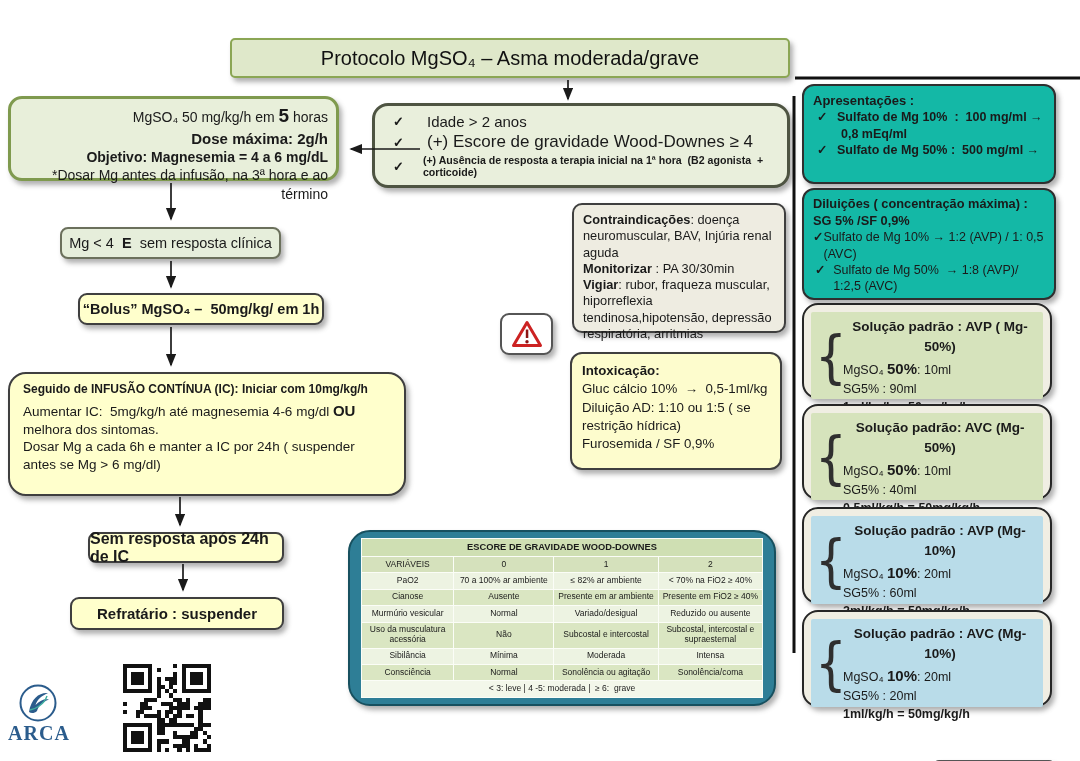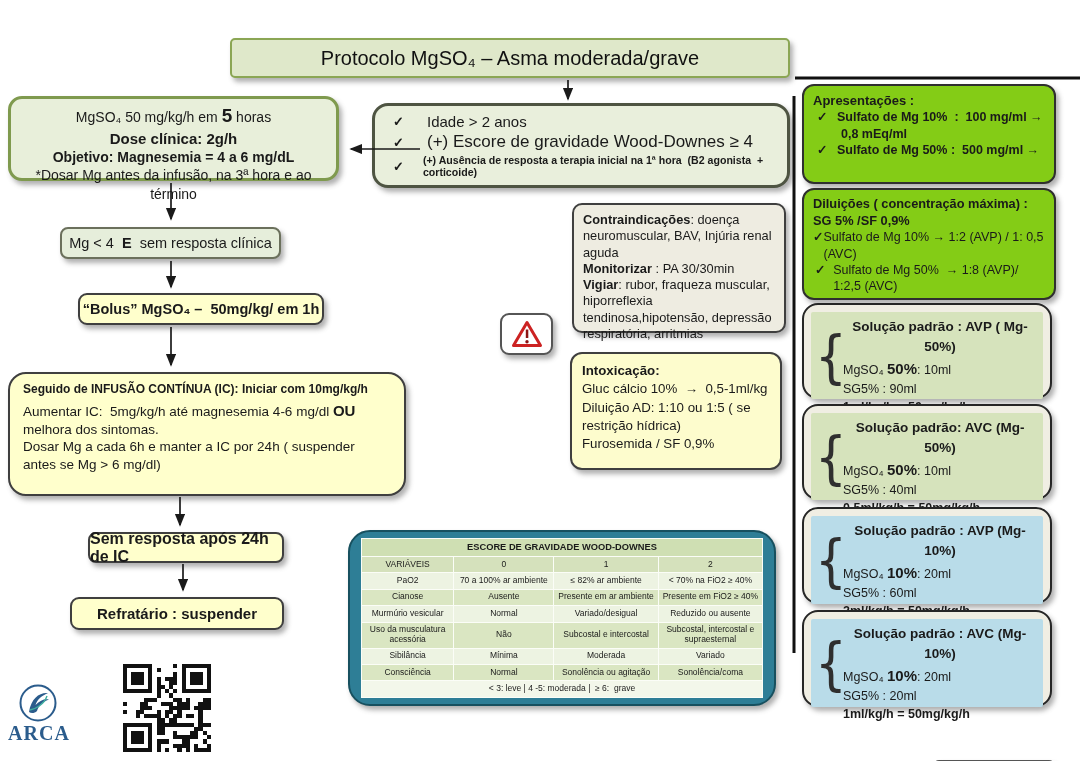--- a/index.html
+++ b/index.html
@@ -34,7 +34,7 @@
             display:flex;align-items:center;justify-content:center;}
   .intox-box{left:570px;top:352px;width:212px;height:118px;background:#fdfccd;border:2px solid #3f3f3f;
              border-radius:12px;padding:8px 10px;font-size:13.3px;line-height:1.38;}
-  .beige{background:#84cc16;border:2px solid #2f2f2f;border-radius:12px;}
+  .beige{background:#14b8a6;border:2px solid #2f2f2f;border-radius:12px;}
   .apres-box{left:802px;top:84px;width:254px;height:100px;padding:6px 9px;font-size:12.5px;line-height:1.32;}
   .dilu-box{left:802px;top:188px;width:254px;height:112px;padding:6px 9px;font-size:12.5px;line-height:1.3;}
   .sol-box{width:250px;left:802px;background:#f0eee3;border:2px solid #262626;border-radius:16px;padding:7px;}

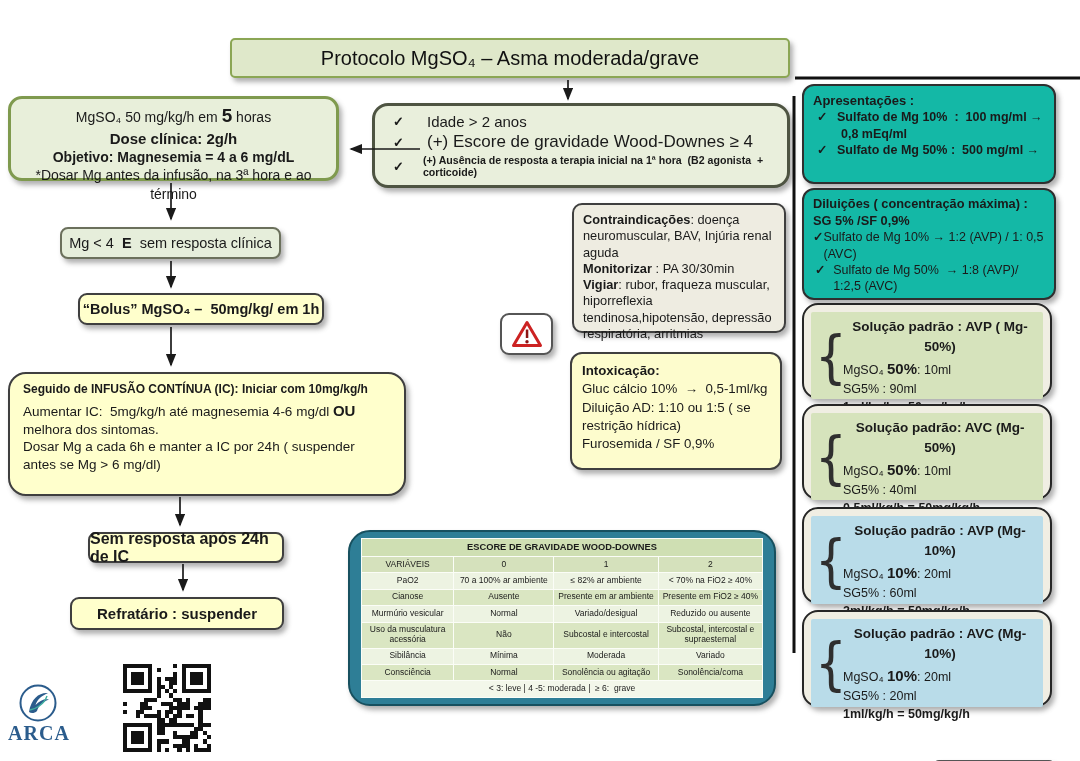--- a/index.html
+++ b/index.html
@@ -13,7 +13,7 @@
              border-radius:5px;display:flex;align-items:center;justify-content:center;
              font-size:20px;color:#111;}
   .dose-box{left:8px;top:96px;width:331px;height:85px;background:#e8efda;border:3px solid #7f9a4e;
-            border-radius:14px;padding:5px 8px;text-align:center;font-size:14px;line-height:1.3;}
+            border-radius:14px;padding:5px 8px;text-align:right;font-size:14px;line-height:1.3;}
   .crit-box{left:372px;top:103px;width:418px;height:85px;background:#e9efdc;border:3px solid #4e5442;
             border-radius:16px;padding:7px 12px;display:flex;flex-direction:column;justify-content:space-between;}
   .crit-row{display:flex;align-items:center;}

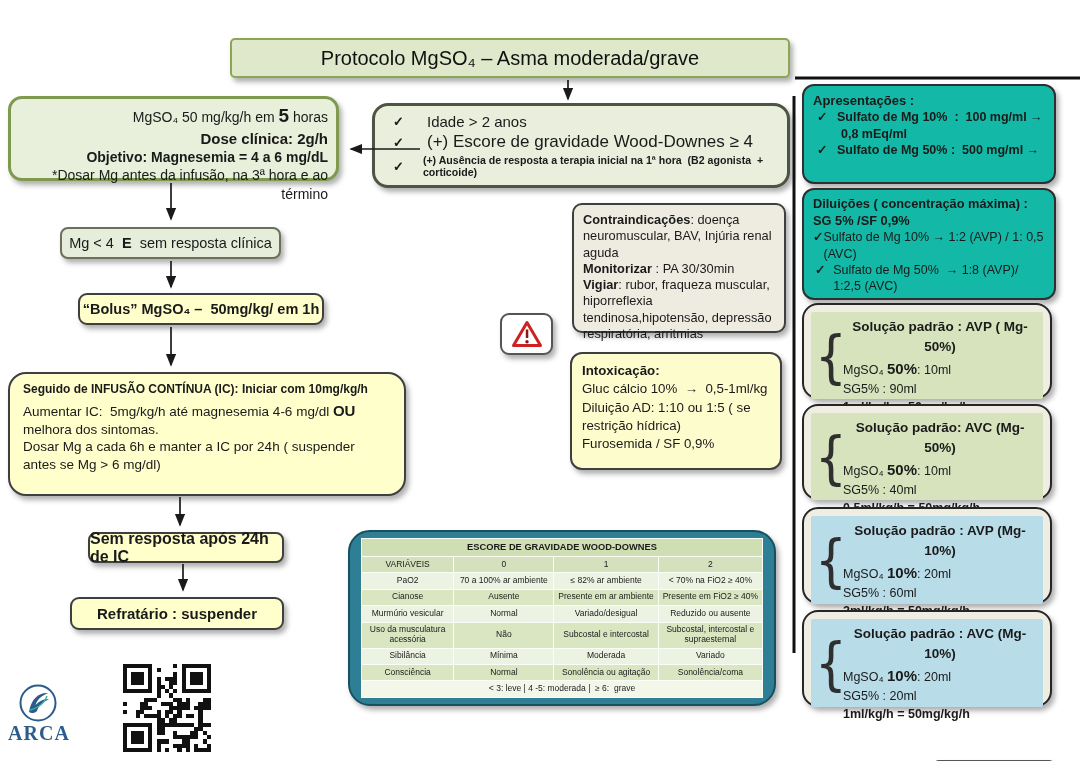--- a/index.html
+++ b/index.html
@@ -87,7 +87,7 @@
 
   <div class="abs dose-box shadow">
     <div class="pre"><span>MgSO₄ 50 mg/kg/h em </span><span class="b" style="font-size:19px;">5</span><span> horas</span></div>
-    <div class="b" style="font-size:15px;">Dose clínica: 2g/h</div>
+    <div class="b" style="font-size:15px;">Dose máxima: 2g/h</div>
     <div class="b">Objetivo: Magnesemia = 4 a 6 mg/dL</div>
     <div>*Dosar Mg antes da infusão, na 3ª hora e ao término</div>
   </div>

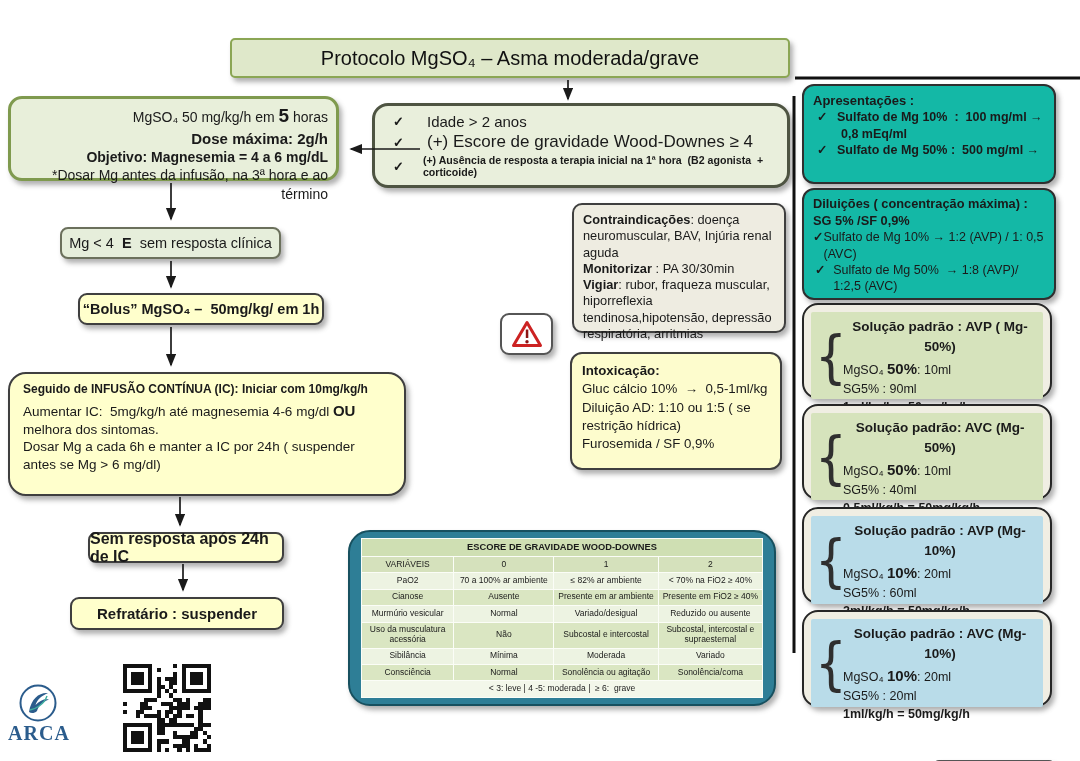--- a/index.html
+++ b/index.html
@@ -253,7 +253,7 @@
         <td>Sibilância</td>
             <td>Mínima</td>
         <td>Moderada</td>
-            <td>Variado</td>
+            <td>Intensa</td>
       </tr>
       <tr class="wd-green">
         <td>Consciência</td>

